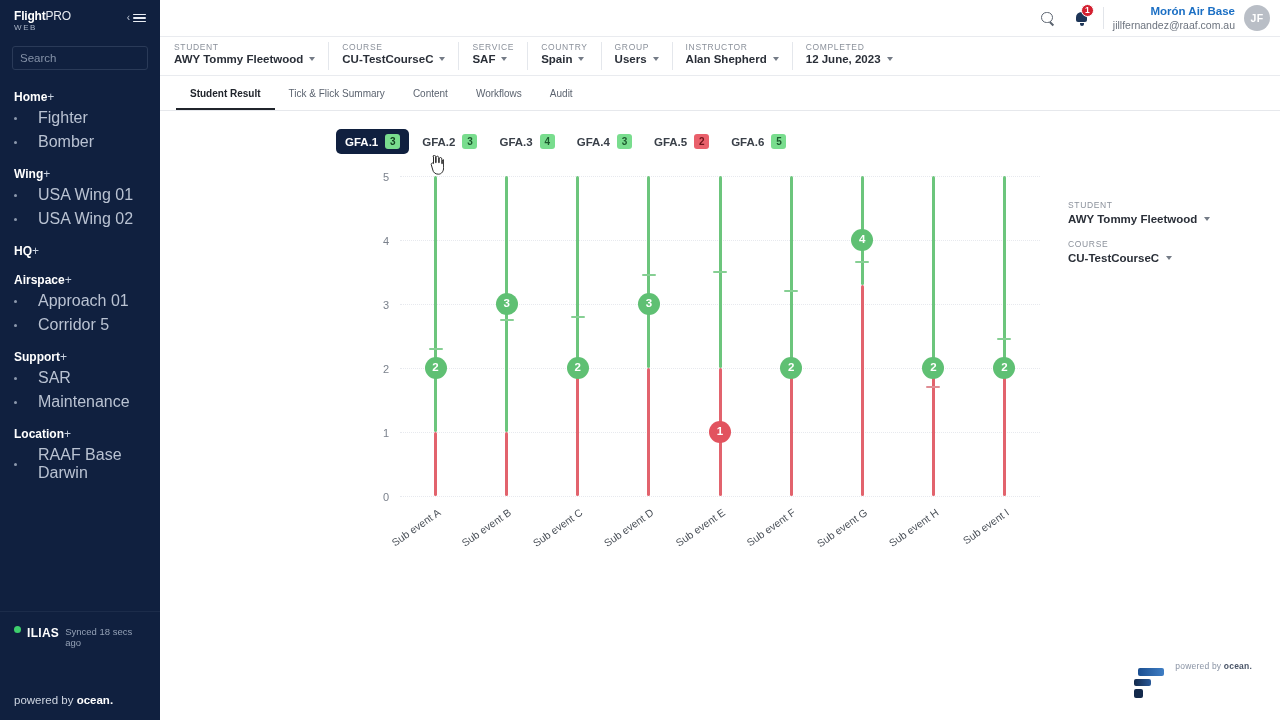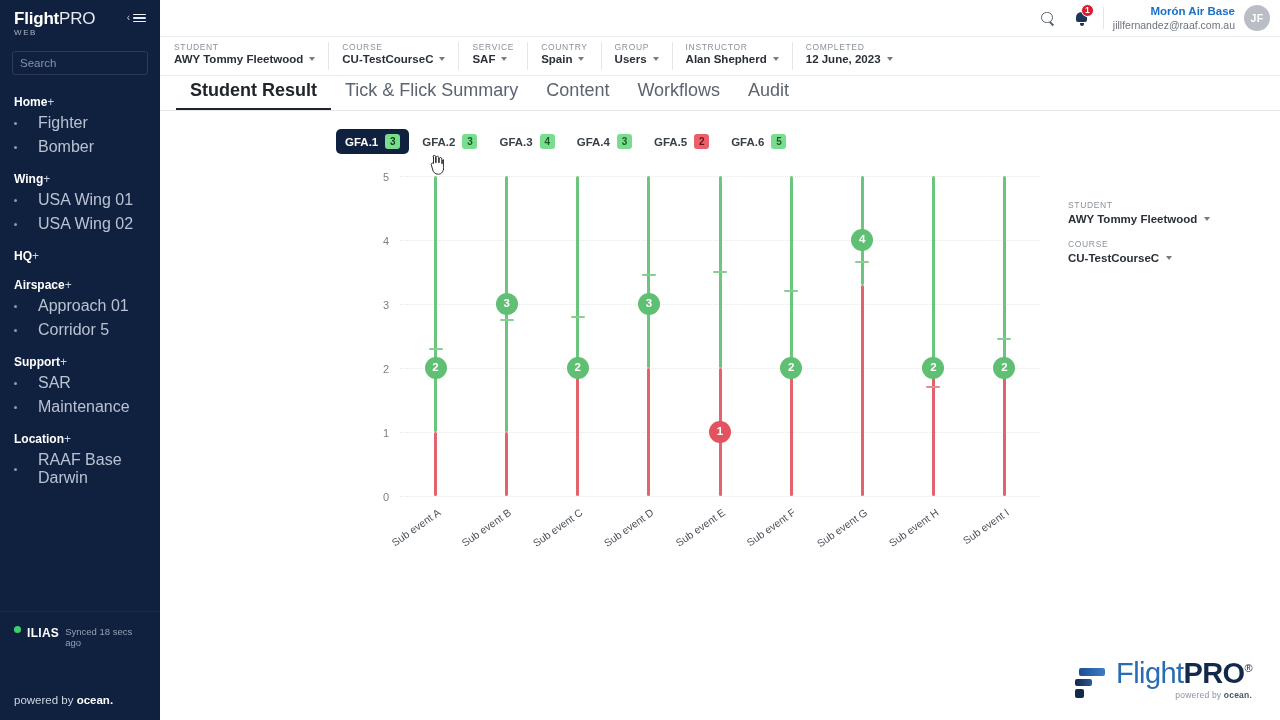--- a/index.html
+++ b/index.html
@@ -23,7 +23,7 @@
   }
   .sb-brand { padding: 10px 14px 2px 14px; display: flex; align-items: flex-start; justify-content: space-between; }
   .brand-text { line-height: 1; }
-  .brand-main { font-size: 17px; letter-spacing: -0.2px; }
+  .brand-main { font-size: 12px; letter-spacing: -0.2px; }
   .brand-main .b1 { font-weight: 700; color: #fff; }
   .brand-main .b2 { font-weight: 400; color: #e6e9ef; }
   .brand-sub { font-size: 8px; letter-spacing: 1.6px; color: #aab4c6; margin-top: 2px; }

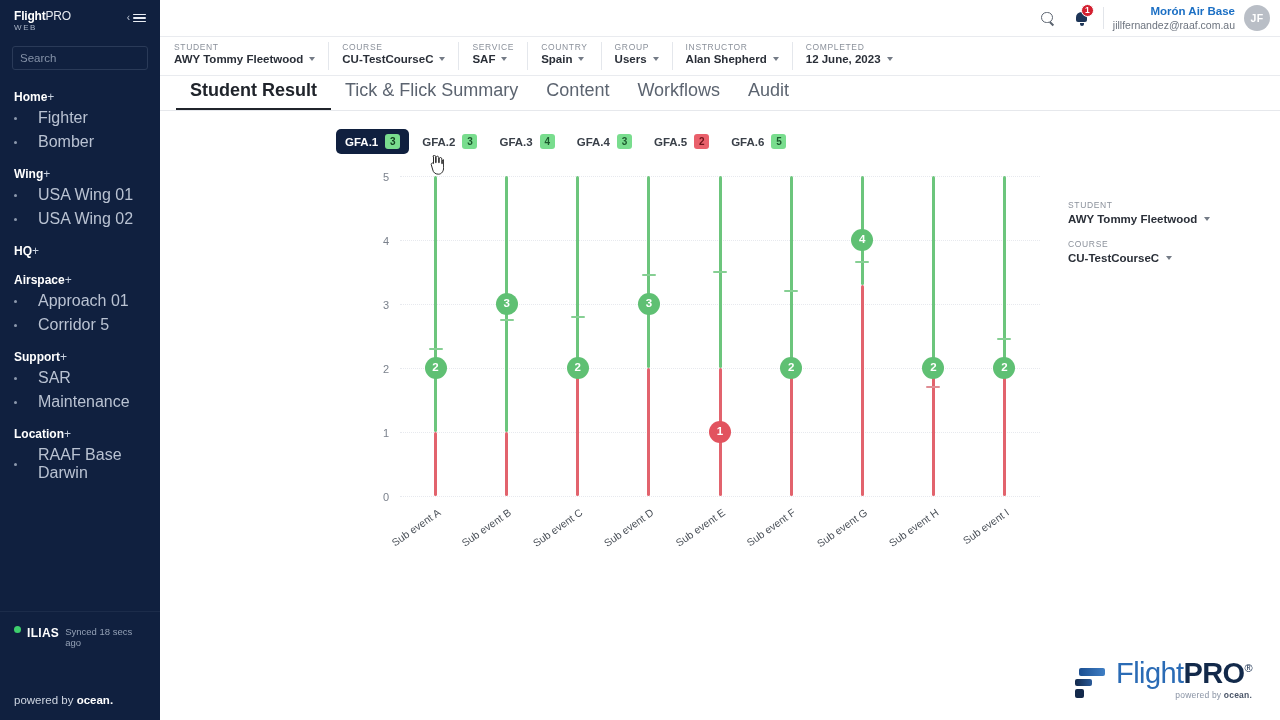--- a/index.html
+++ b/index.html
@@ -123,7 +123,7 @@
   
   .tabs { height: 35px; border-bottom: 1px solid #e6e8ec; display: flex; align-items: flex-end; padding-left: 16px; }
   .tab {
-    font-size: 18px; color: #5c6470; padding: 0 14px 9px 14px; cursor: pointer;
+    font-size: 10px; color: #5c6470; padding: 0 14px 9px 14px; cursor: pointer;
     border-bottom: 2.5px solid transparent; line-height: 1;
   }
   .tab.active { color: #20242b; font-weight: 700; border-bottom-color: #20242b; }

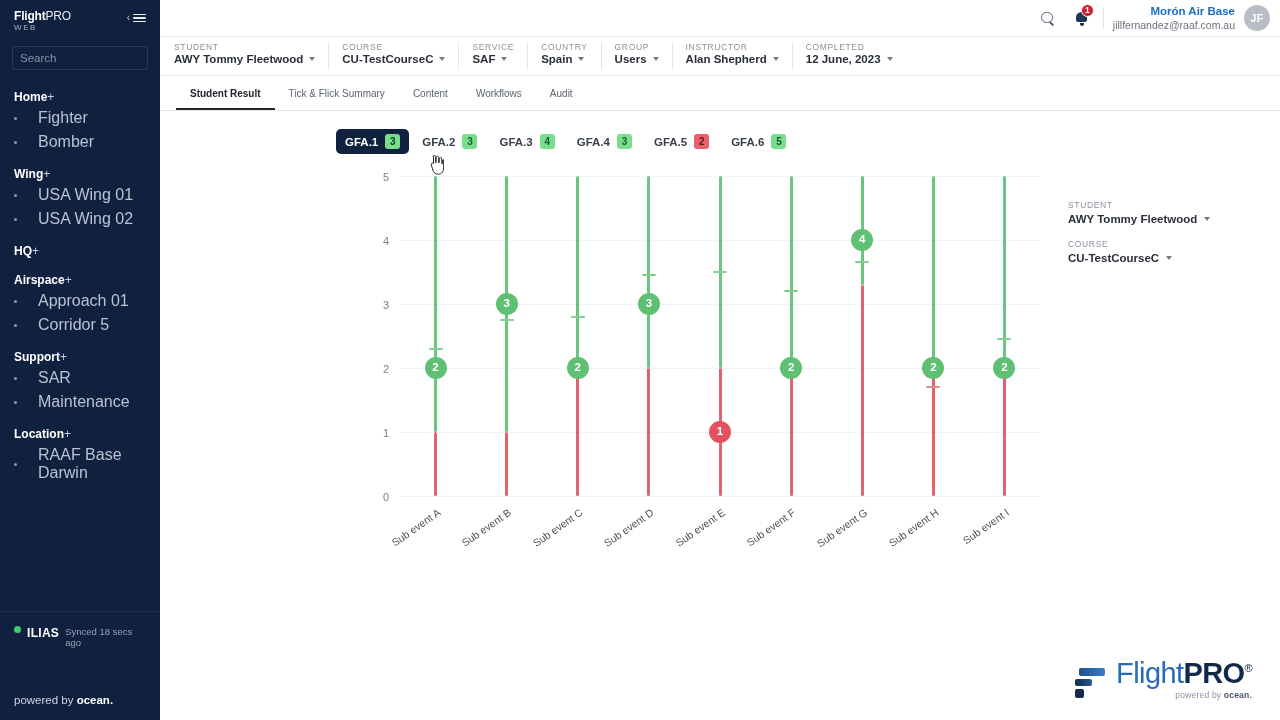--- a/index.html
+++ b/index.html
@@ -531,7 +531,6 @@
           <i class="wm-b3"></i>
         </div>
       <div class="wm-txt">
-        <div class="wm-name"><span class="l">Flight</span><span class="r">PRO</span><span class="wm-reg">®</span></div>
         <div class="wm-sub"><span>powered by </span><b>ocean.</b></div>
       </div>
     </div>

